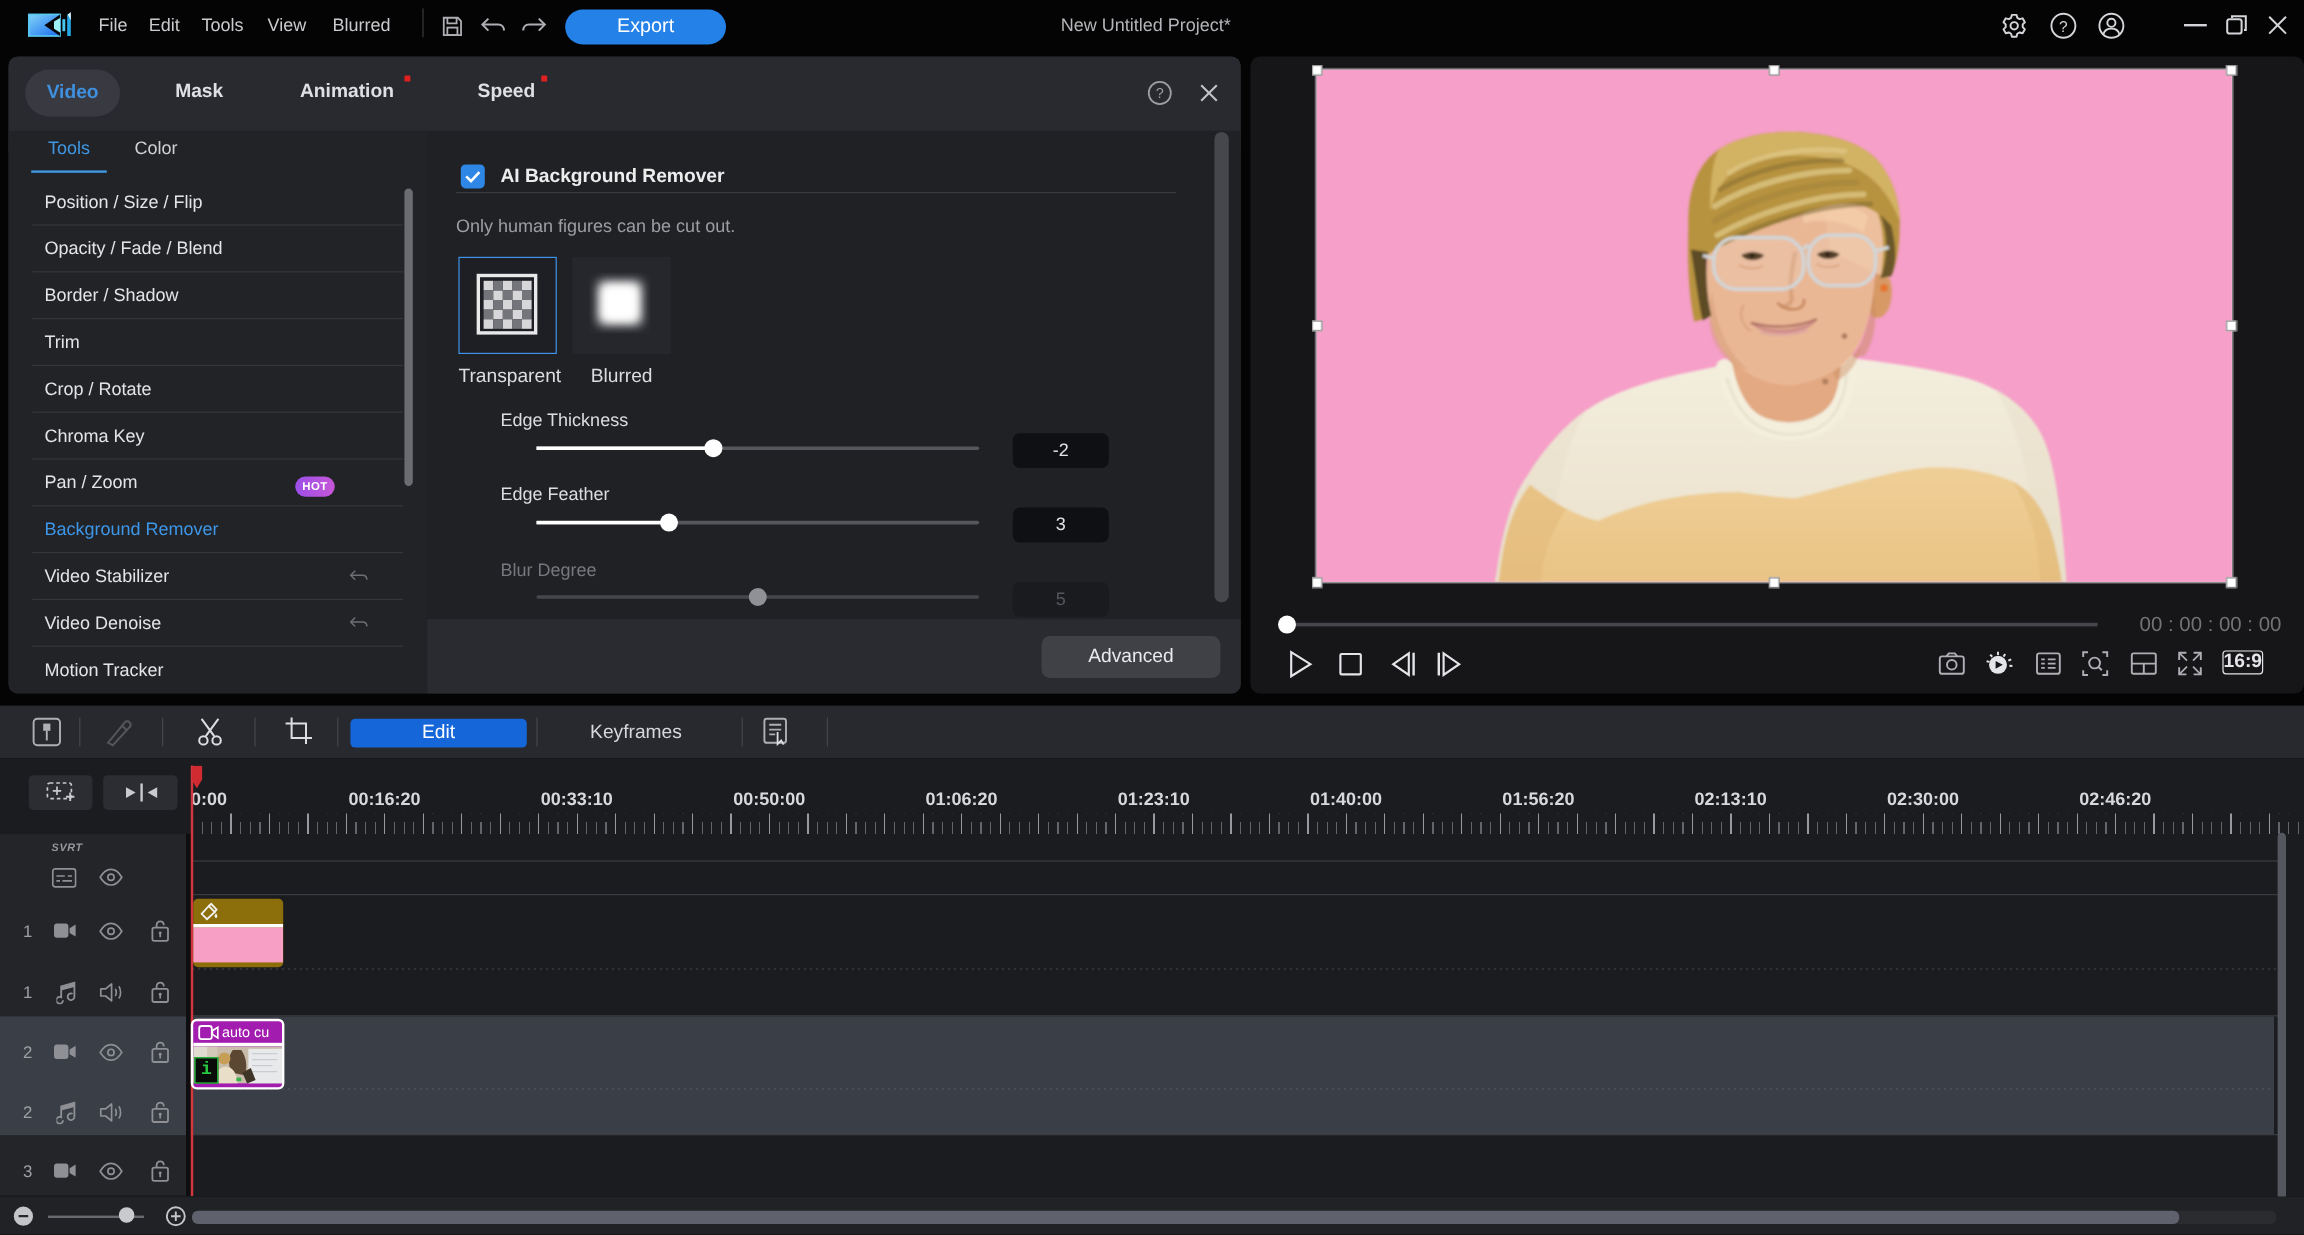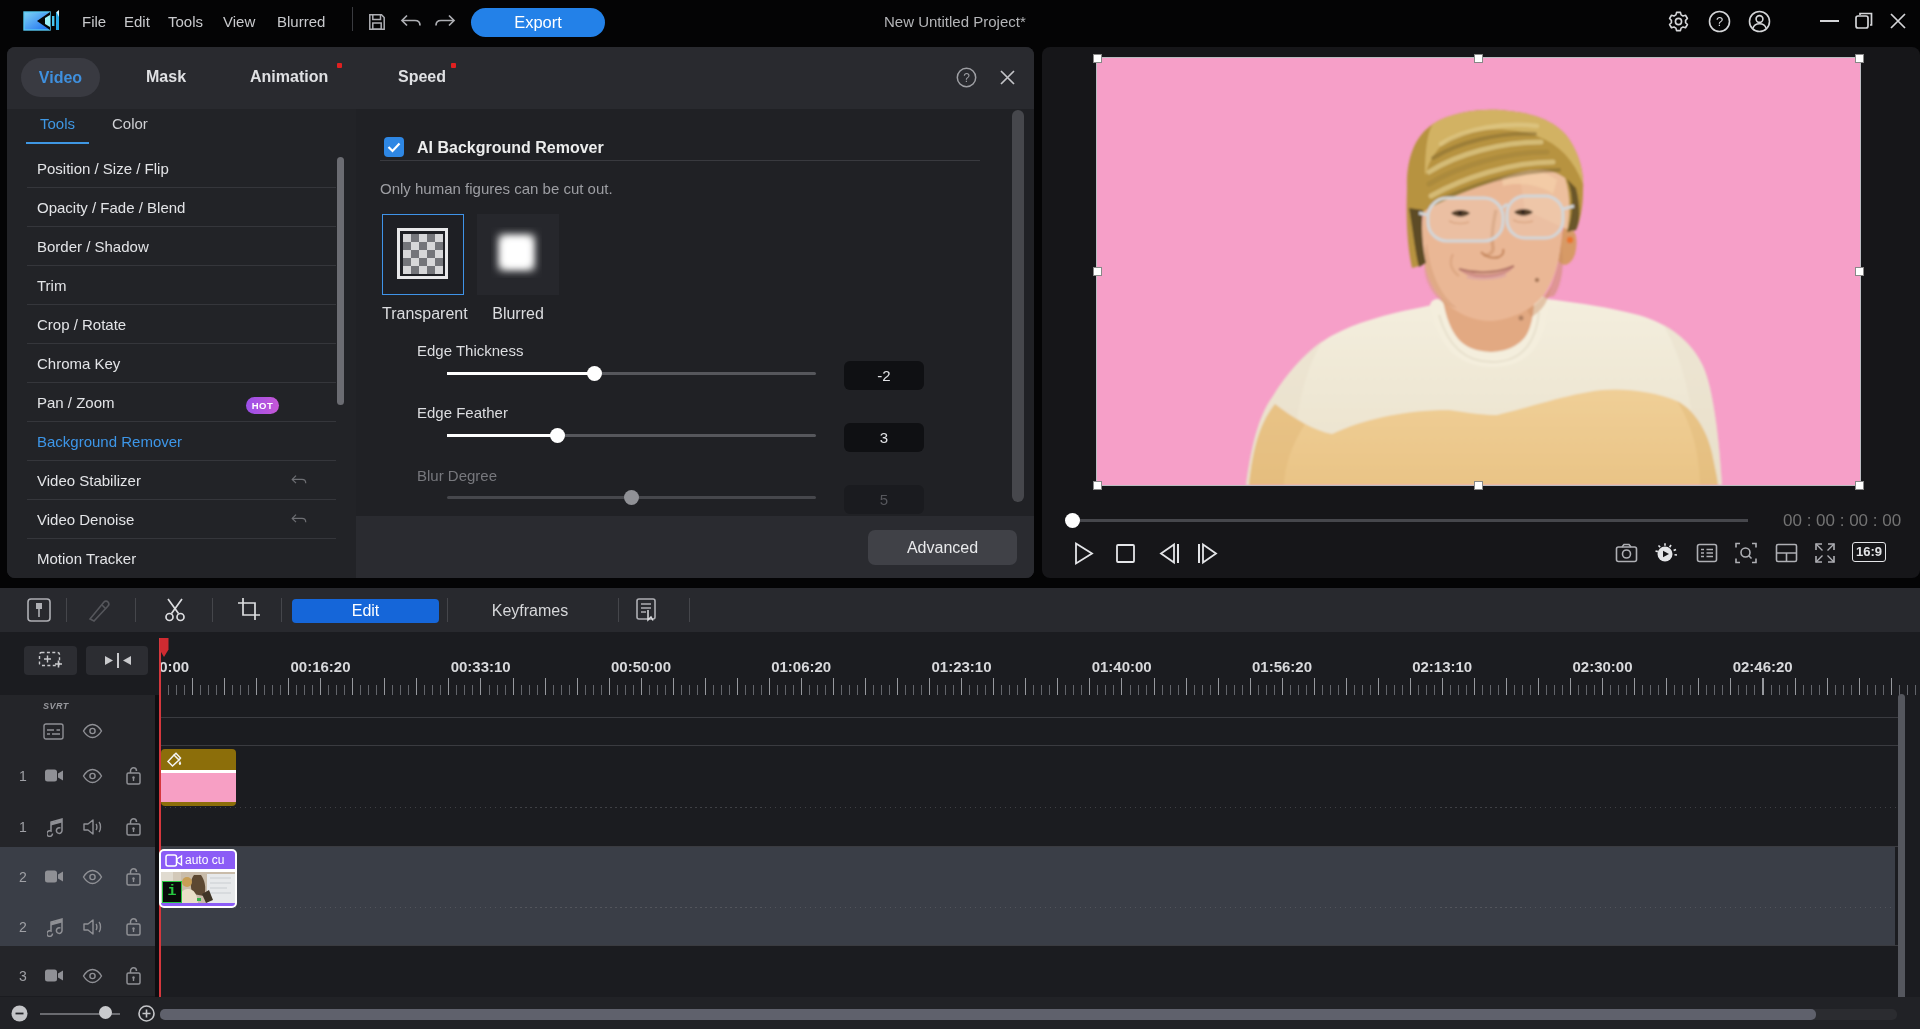--- a/index.html
+++ b/index.html
@@ -435,7 +435,7 @@
       <path d="M2 2 L8.5 8.5 M20 2 L13.5 8.5 M2 20 L8.5 13.5 M20 20 L13.5 13.5" stroke-width="1.4"></path>
     </svg>
     <div class="abs" style="left:810px;top:495px;width:34px;height:20px;border:1.6px solid #e4e5e8;border-radius:3px;
-      color:#e4e5e8;font-size:13px;font-weight:bold;text-align:center;line-height:17px">16:9</div>
+      color:#e4e5e8;font-size:16px;font-weight:bold;text-align:center;line-height:17px">16:9</div>
   </div>
 
   <div id="tltoolbar" class="abs">

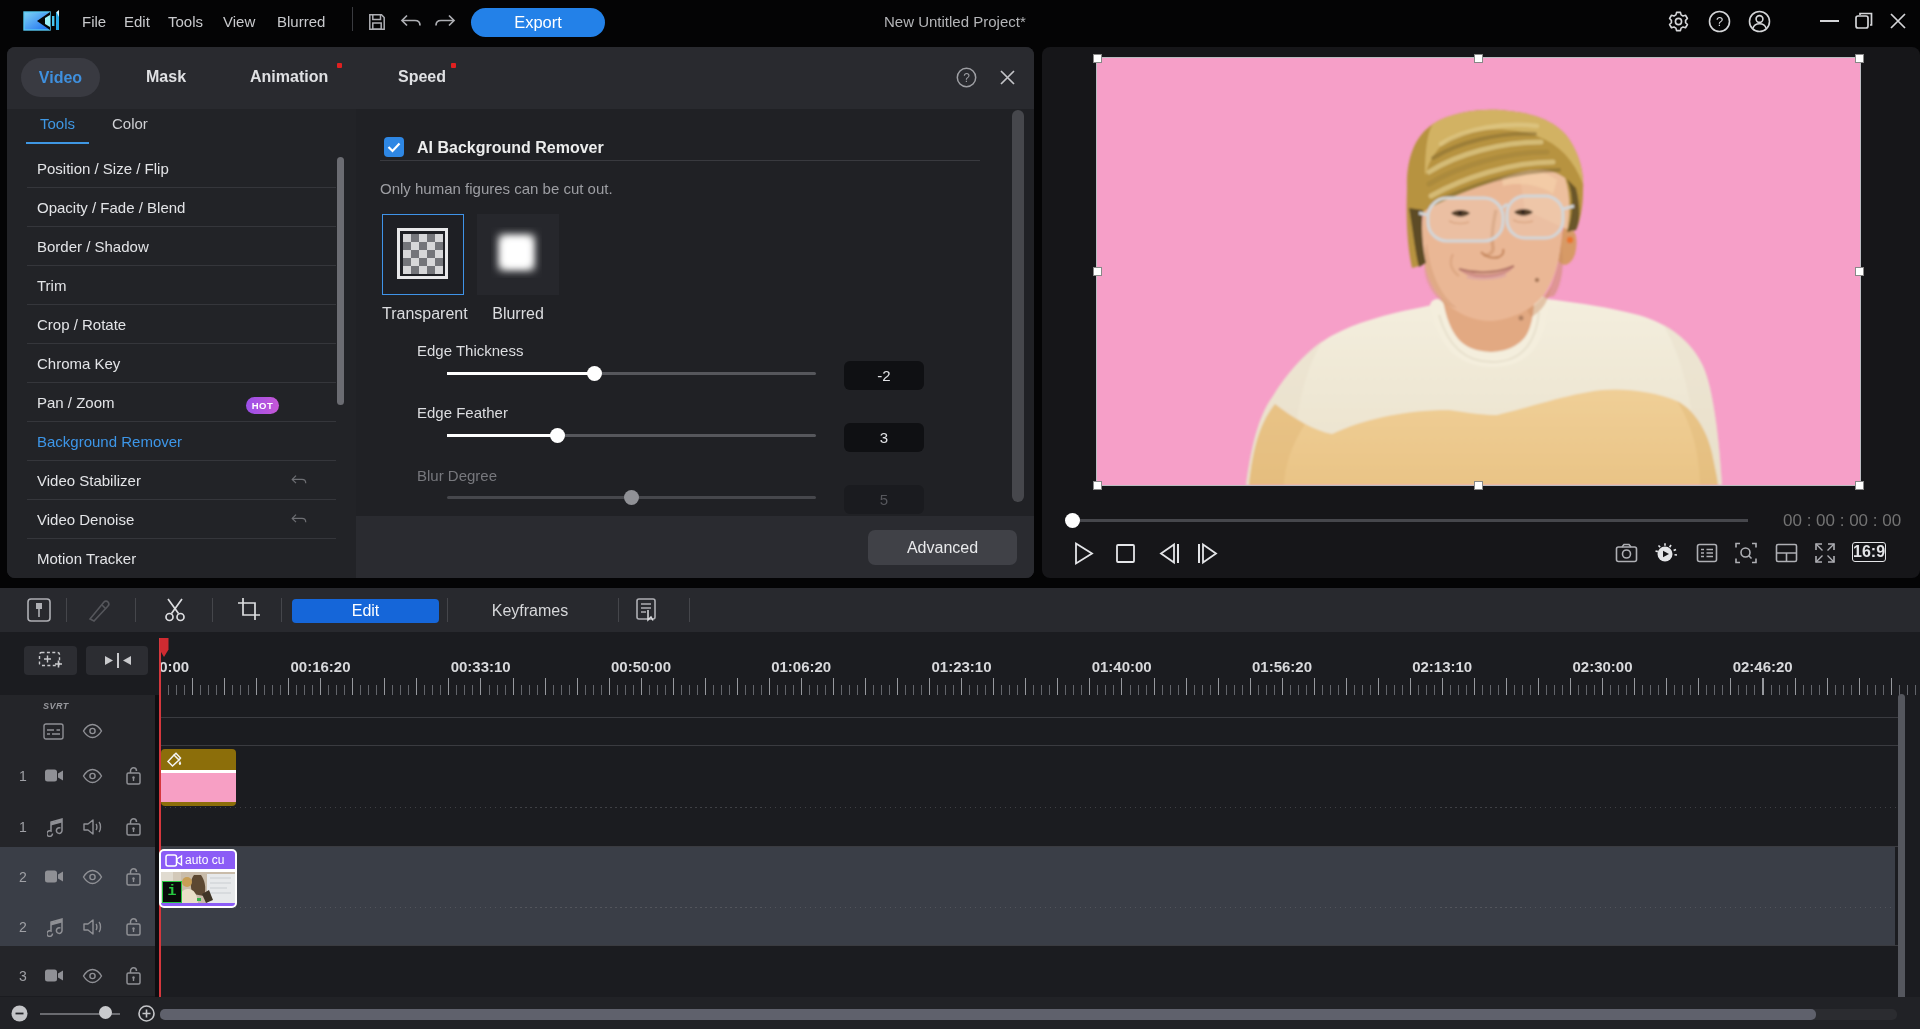--- a/index.html
+++ b/index.html
@@ -540,7 +540,7 @@
       <div class="abs" style="left:0;top:21px;width:75px;height:3px;background:#fff"></div>
       <div class="abs" style="left:0;top:24px;width:75px;height:29px;background:#f79fc4"></div>
     </div>
-    <div class="abs" style="left:159px;top:217px;width:78px;height:59px;border:2px solid #fff;border-radius:5px;background:#8b5cf6;overflow:hidden">
+    <div class="abs" style="left:159px;top:217px;width:78px;height:59px;border:2px solid #fff;border-radius:5px;background:#a21caf;overflow:hidden">
       <svg class="abs" style="left:4px;top:3px" width="18" height="13" viewBox="0 0 18 13">
         <rect x="1" y="1" width="10.5" height="11" rx="2" fill="none" stroke="#fff" stroke-width="1.5"></rect>
         <path d="M12 5 L16.5 2 V11 L12 8 Z" fill="none" stroke="#fff" stroke-width="1.4"></path>

